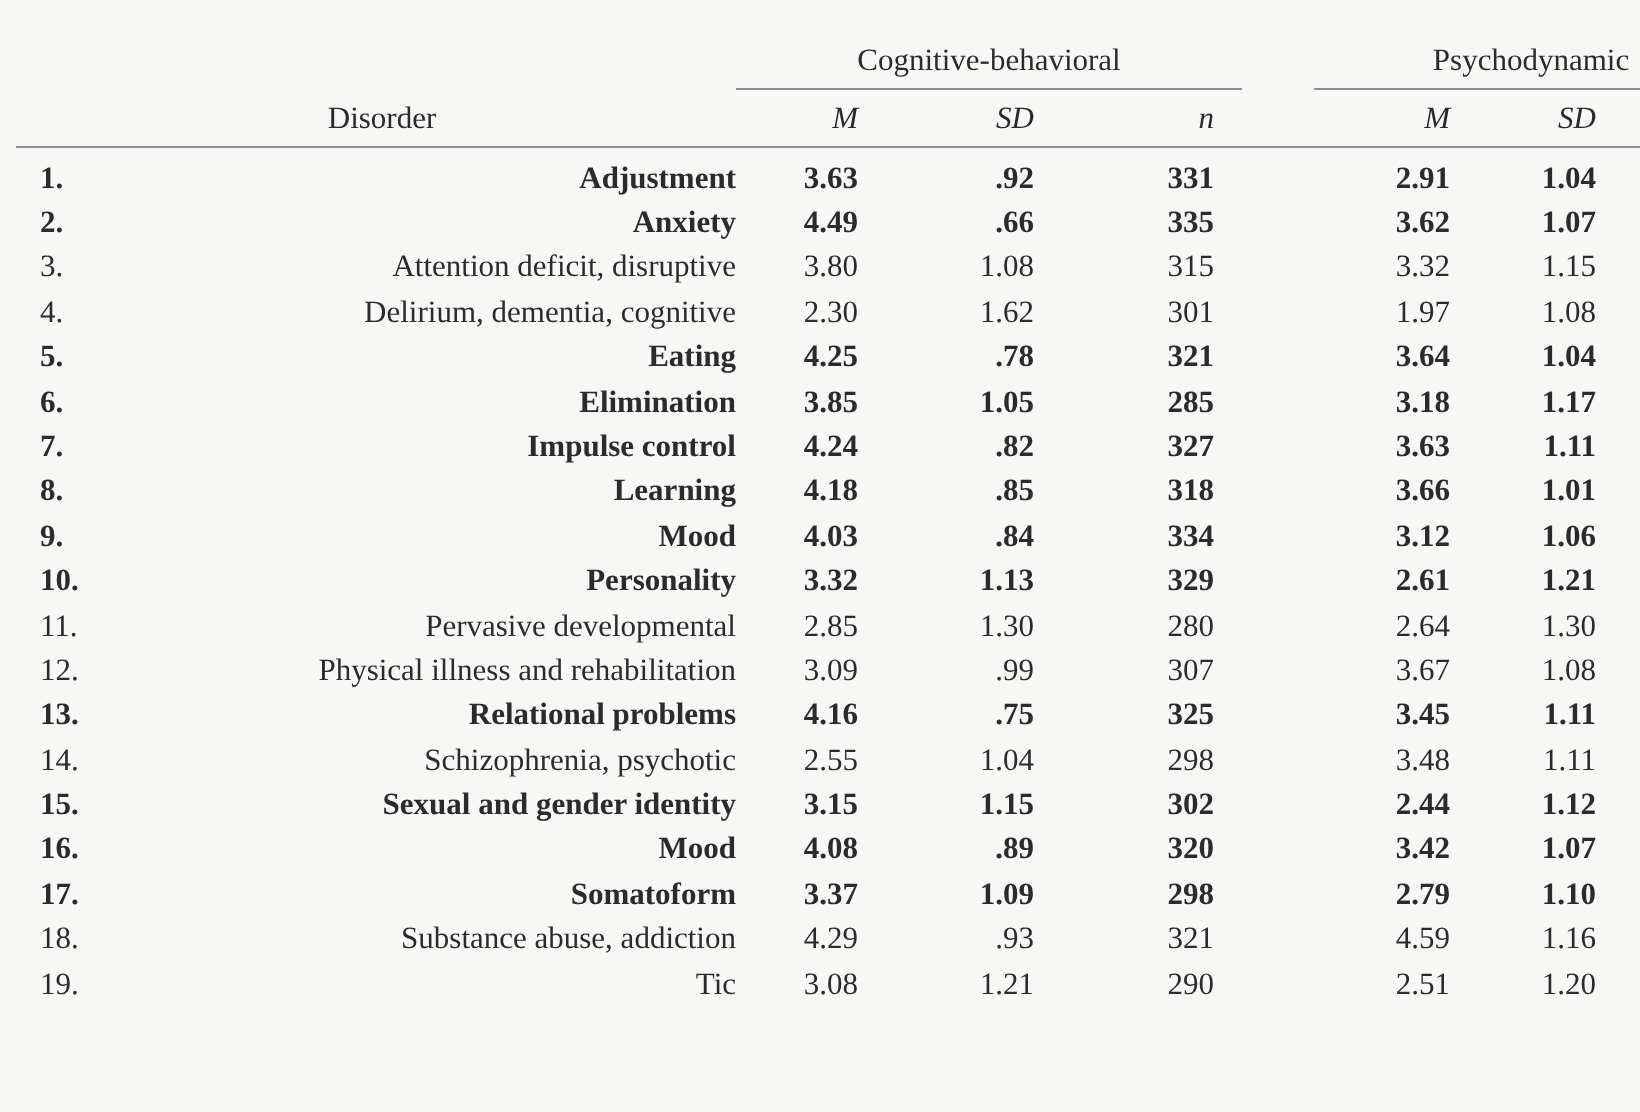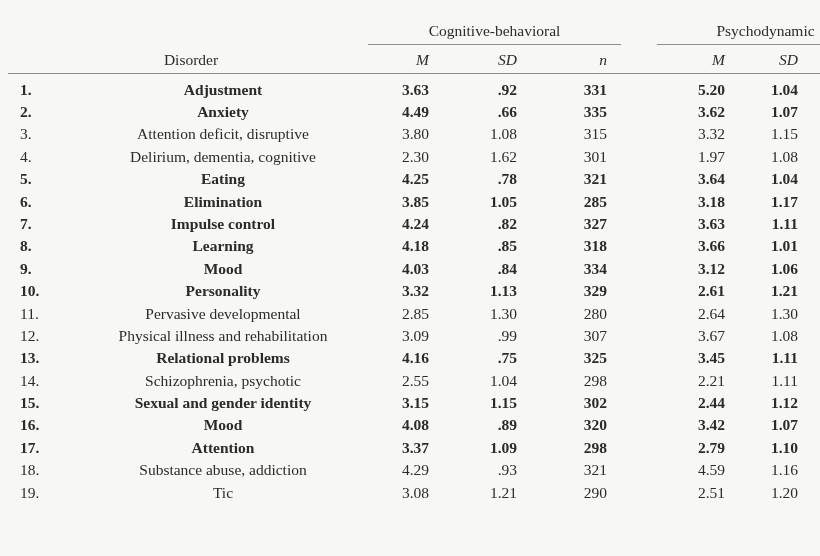--- a/index.html
+++ b/index.html
@@ -108,7 +108,7 @@
     padding-left: 12px !important;
   }
   td.disorder {
-    text-align: center;
+    text-align: right;
     padding-left: 36px !important;
   }
   td.val {

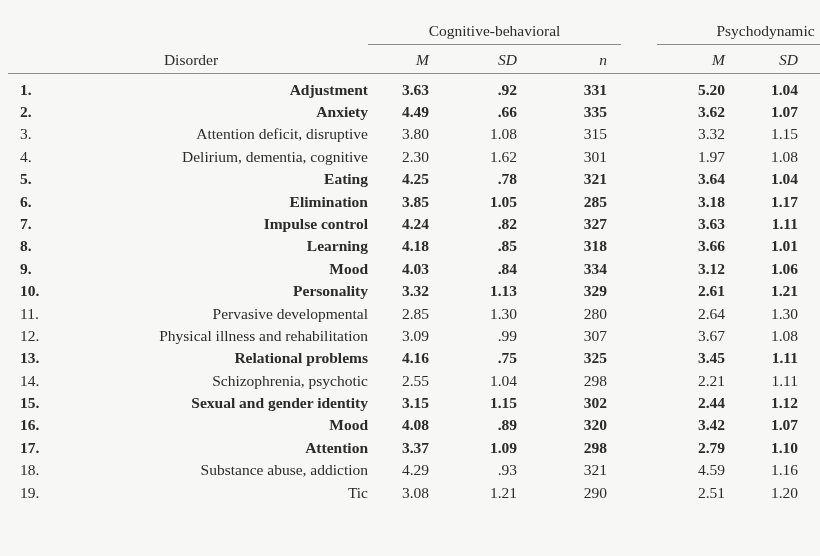--- a/index.html
+++ b/index.html
@@ -174,7 +174,7 @@
           <td class="val">.92</td>
           <td class="val">331</td>
           <td class="gapcell"></td>
-          <td class="val">5.20</td>
+          <td class="val">2.91</td>
           <td class="val">1.04</td>
           <td class="val-tight">246</td>
         </tr>

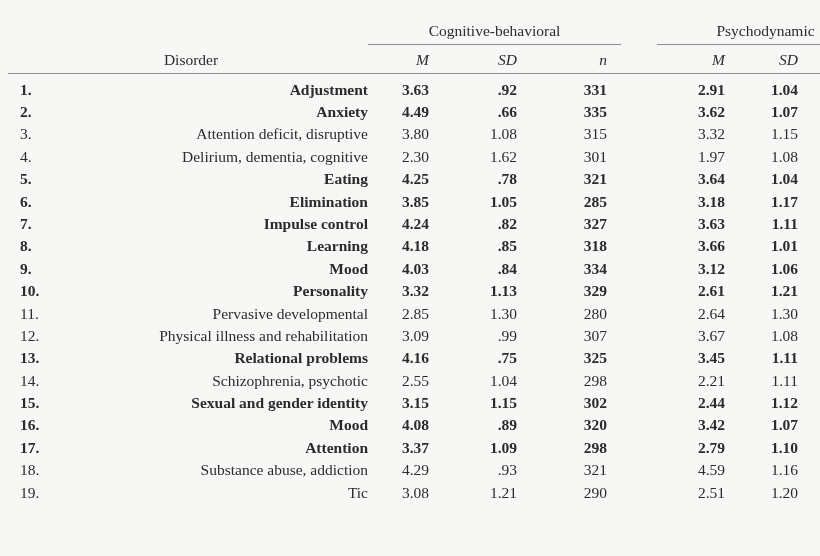--- a/index.html
+++ b/index.html
@@ -317,7 +317,7 @@
           <td class="val">1.04</td>
           <td class="val">298</td>
           <td class="gapcell"></td>
-          <td class="val">2.21</td>
+          <td class="val">3.48</td>
           <td class="val">1.11</td>
           <td class="val-tight">225</td>
         </tr>

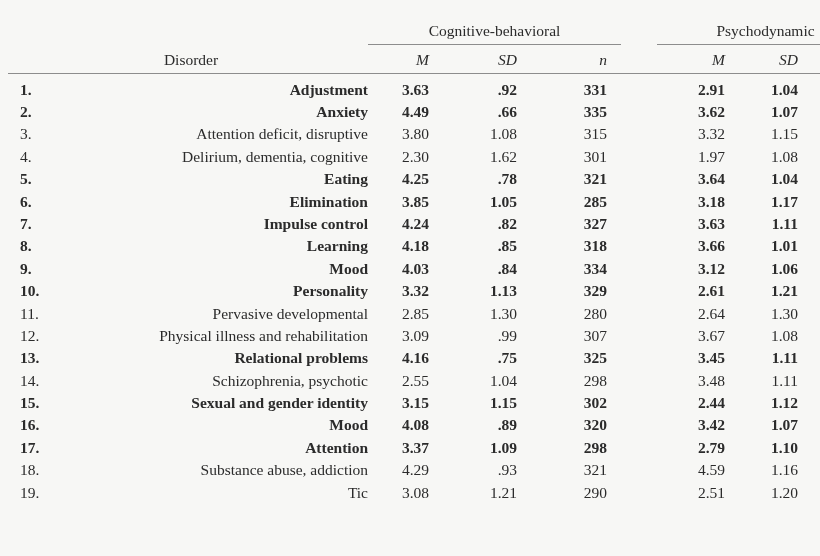--- a/index.html
+++ b/index.html
@@ -345,7 +345,7 @@
         </tr>
         <tr class="bold">
           <td class="idx">17.</td>
-          <td class="disorder">Attention</td>
+          <td class="disorder">Somatoform</td>
           <td class="val">3.37</td>
           <td class="val">1.09</td>
           <td class="val">298</td>

